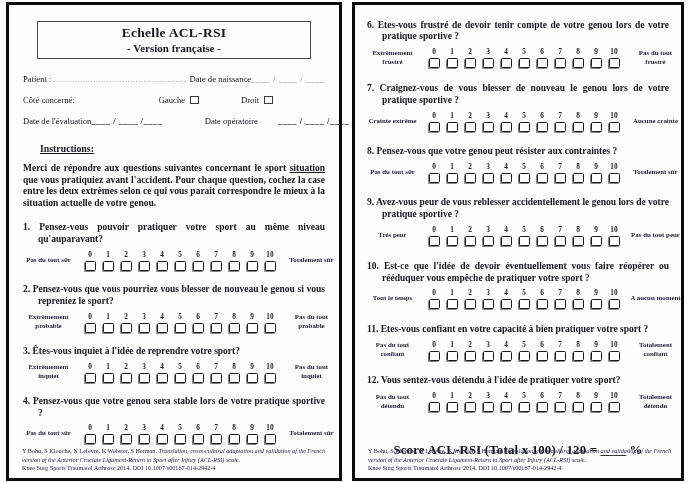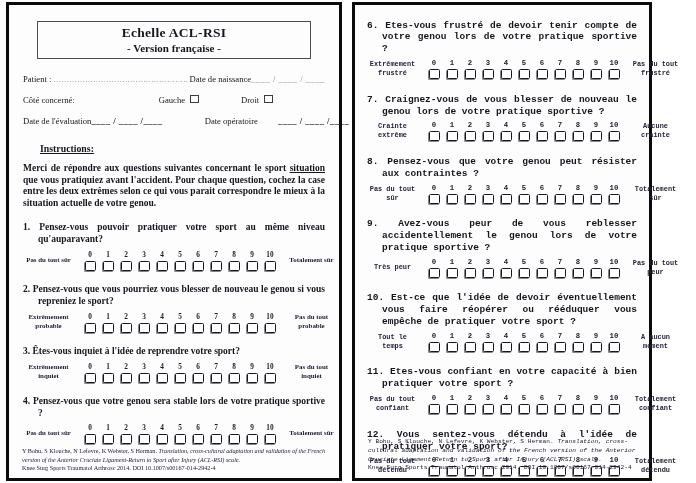--- a/index.html
+++ b/index.html
@@ -13,7 +13,7 @@
     background:#fdfdfd; border:3px solid #0b0b0b;
   }
   #page-1 { left:6px;  width:336px; }
-  #page-2 { left:352px; width:300px;font-family:Liberation Mono, monospace; }
+  #page-2 { left:352px; width:332px; }
 
   
   .title-box {

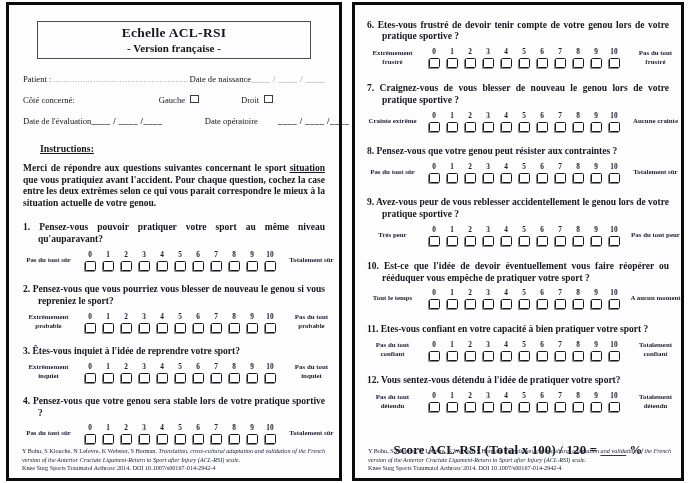--- a/index.html
+++ b/index.html
@@ -24,7 +24,7 @@
   .title-sub  { font-size:11px;  font-weight:bold; margin-top:1px; }
 
   .fields { margin:15px 14px 0; font-size:8.6px; }
-  .field-line { display:flex; align-items:flex-start; margin-top:11px; white-space:nowrap; }
+  .field-line { display:flex; align-items:center; margin-top:11px; white-space:nowrap; }
   .dots  { color:#8c8c96; letter-spacing:.5px; overflow:hidden; flex:1; margin:0 2px; }
   .blank-light { color:#8c8c96; letter-spacing:.5px; }
   .blank-dark  { color:#15151e; font-weight:bold; letter-spacing:.5px; }

